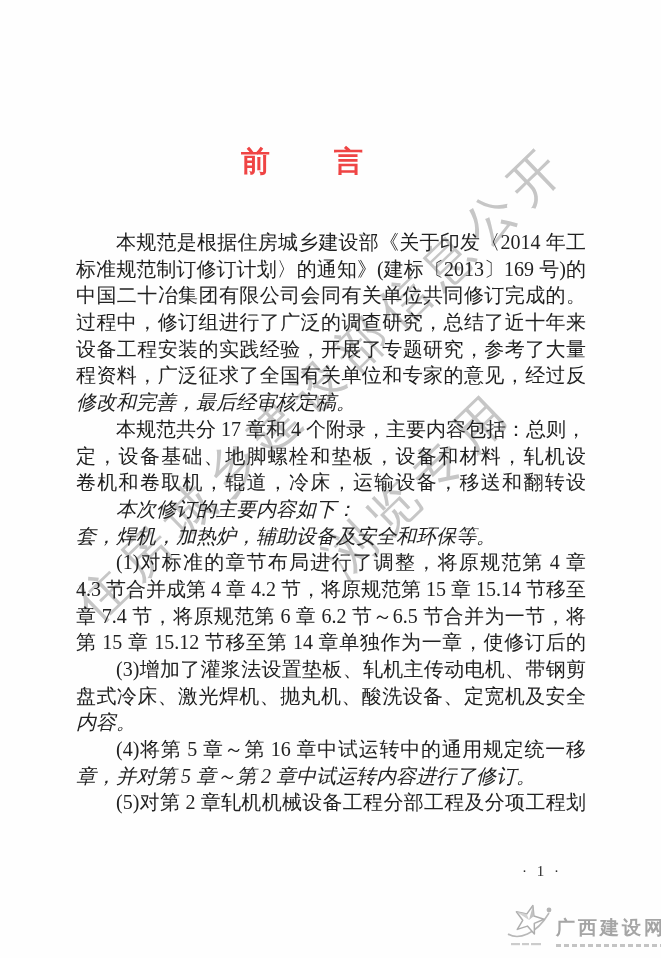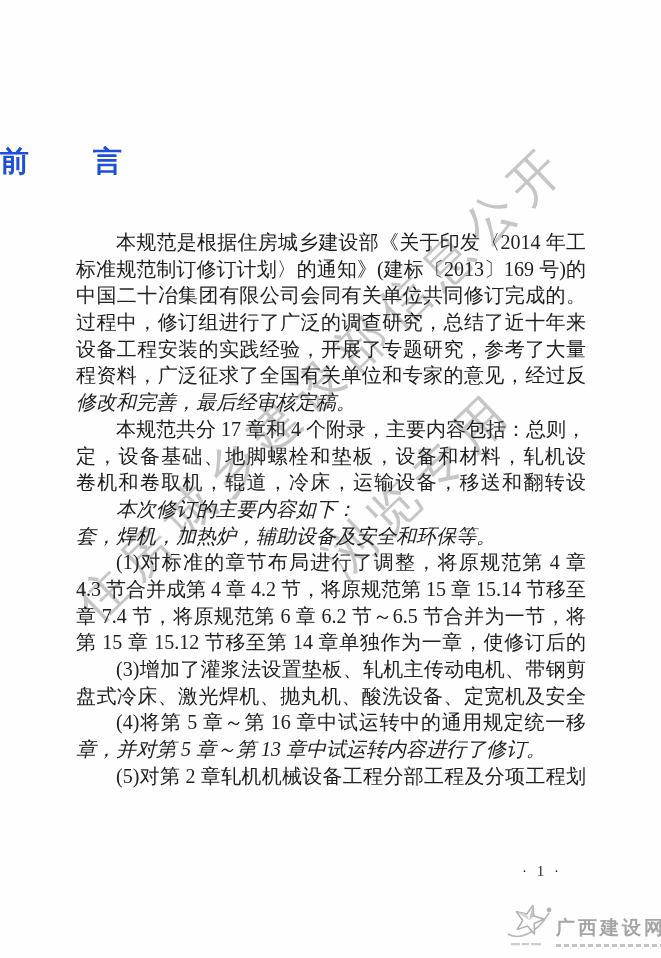--- a/index.html
+++ b/index.html
@@ -24,8 +24,8 @@
 
   .title {
     position:absolute; top:142px; left:0; width:606px;
-    font-size:29px; font-weight:bold;
-    letter-spacing:2px; color:#1d4ed8; z-index:2;
+    text-align:center; font-size:29px; font-weight:bold;
+    letter-spacing:2px; color:#ef4444; z-index:2;
   }
 
   .textblock {

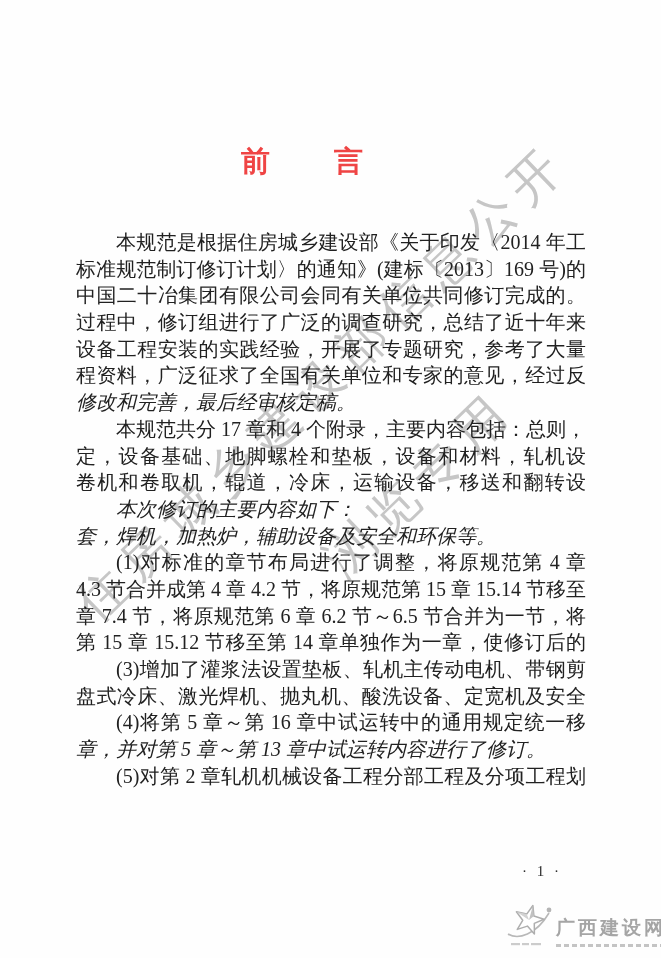--- a/index.html
+++ b/index.html
@@ -91,6 +91,7 @@
       <div class="line">第 15 章 15.12 节移至第 14 章单独作为一章，使修订后的规范章</div>
       <div class="line first">(3)增加了灌浆法设置垫板、轧机主传动电机、带钢剪切机、滚</div>
       <div class="line">盘式冷床、激光焊机、抛丸机、酸洗设备、定宽机及安全和环保等</div>
+      <div class="line short">内容。</div>
       <div class="line first">(4)将第 5 章～第 16 章中试运转中的通用规定统一移至第 2</div>
       <div class="line short">章，并对第 5 章～第 13 章中试运转内容进行了修订。</div>
       <div class="line first">(5)对第 2 章轧机机械设备工程分部工程及分项工程划分表</div>

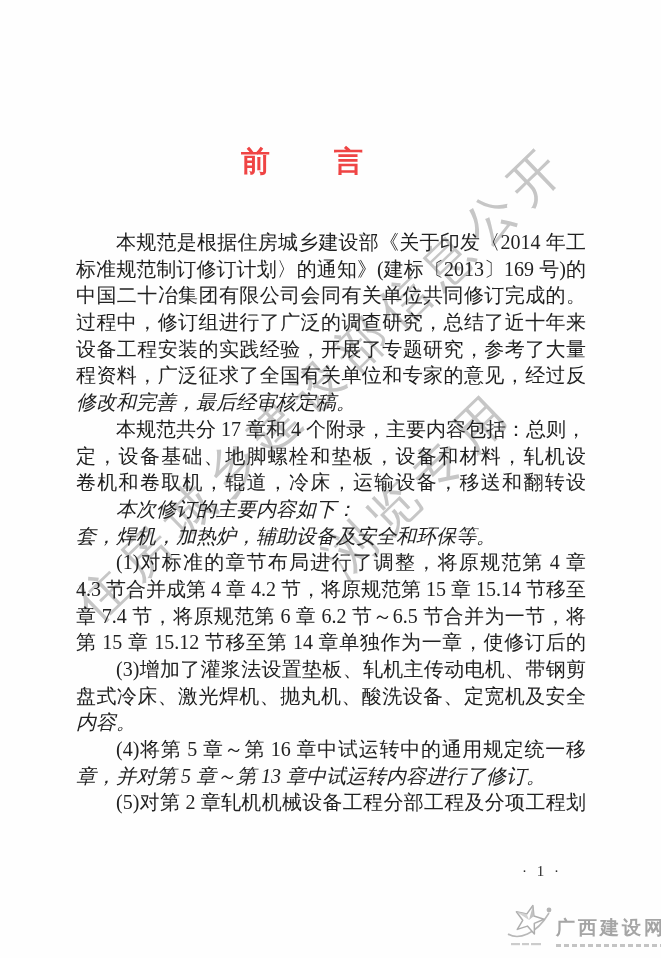--- a/index.html
+++ b/index.html
@@ -93,7 +93,7 @@
       <div class="line">盘式冷床、激光焊机、抛丸机、酸洗设备、定宽机及安全和环保等</div>
       <div class="line short">内容。</div>
       <div class="line first">(4)将第 5 章～第 16 章中试运转中的通用规定统一移至第 2</div>
-      <div class="line short">章，并对第 5 章～第 13 章中试运转内容进行了修订。</div>
+      <div class="line short">章，并对第 5 章～第 2 章中试运转内容进行了修订。</div>
       <div class="line first">(5)对第 2 章轧机机械设备工程分部工程及分项工程划分表</div>
     </main>
 

